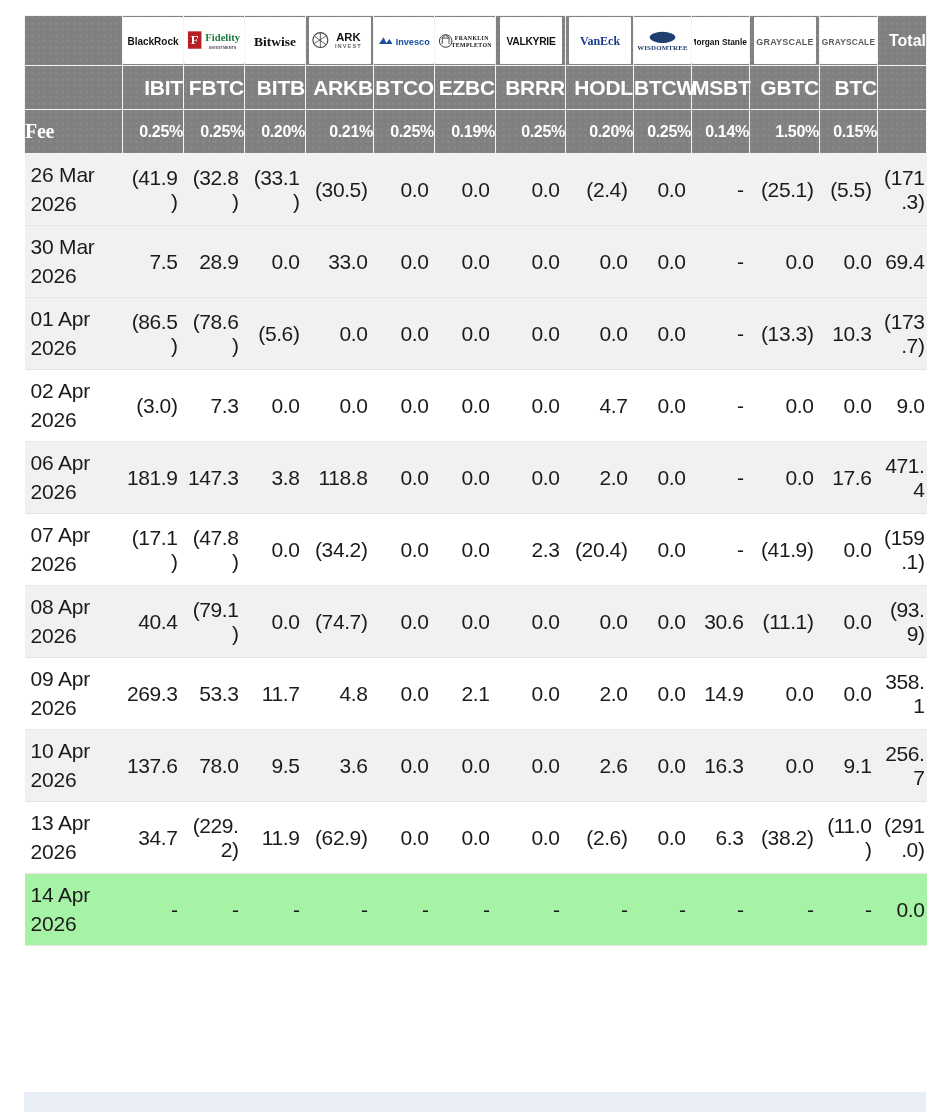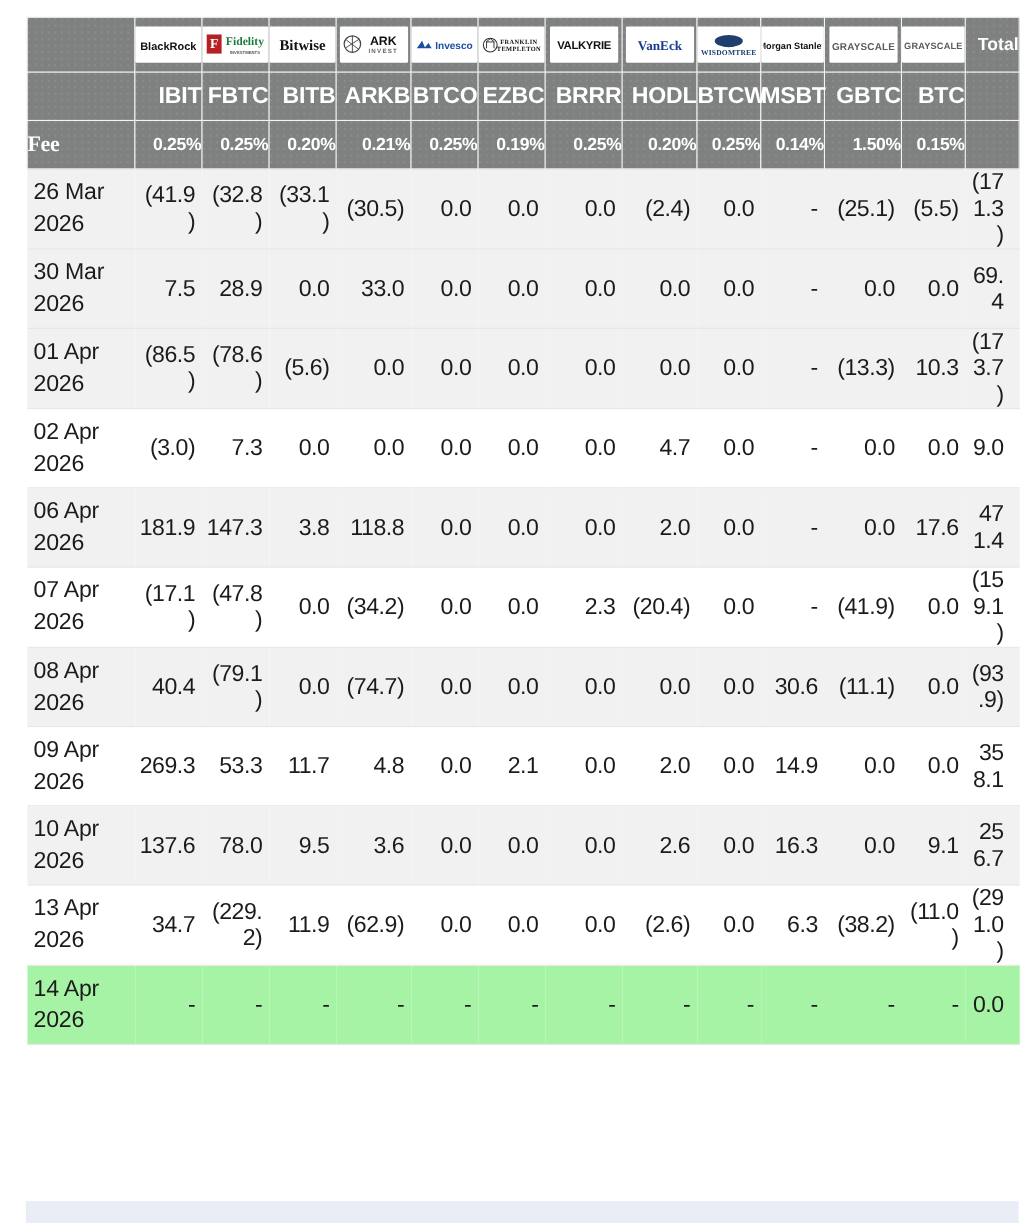--- a/index.html
+++ b/index.html
@@ -78,7 +78,7 @@
   .logo-chip {
     background: #ffffff;
     border-radius: 1px;
-    height: 33px;
+    height: 47px;
     width: 100%;
     max-width: 62px;
     margin: 0 auto;

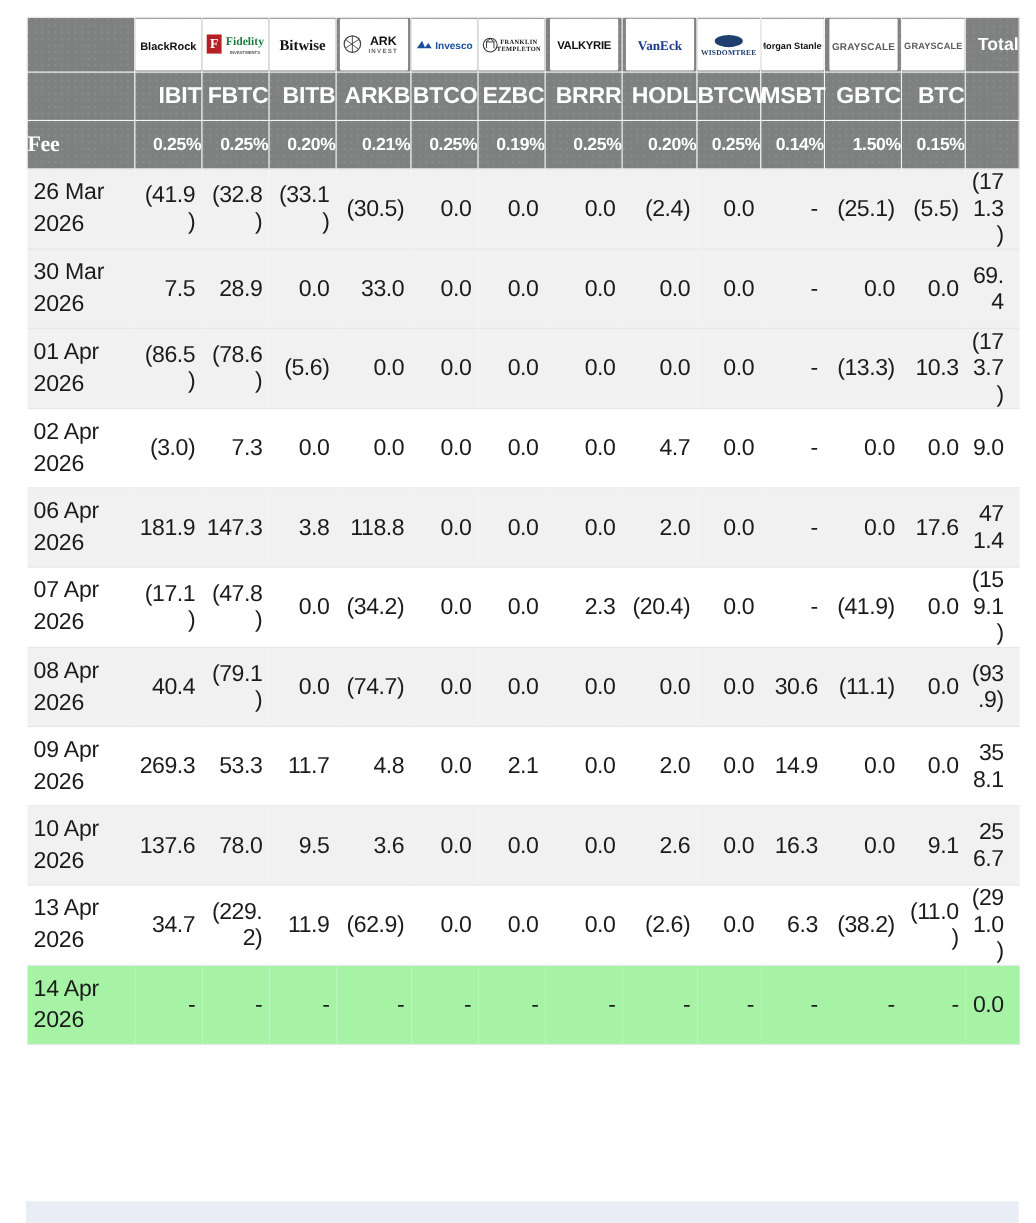--- a/index.html
+++ b/index.html
@@ -114,7 +114,7 @@
     letter-spacing: -0.2px;
     color: #1b1b1b;
   }
-  #flow-table tbody td.total-cell { padding-right: 14px; }
+  #flow-table tbody td.total-cell { padding-right: 2px; }
 
   tr.stripe td { background: #f1f1f1; }
   tr.plain  td { background: #ffffff; }

